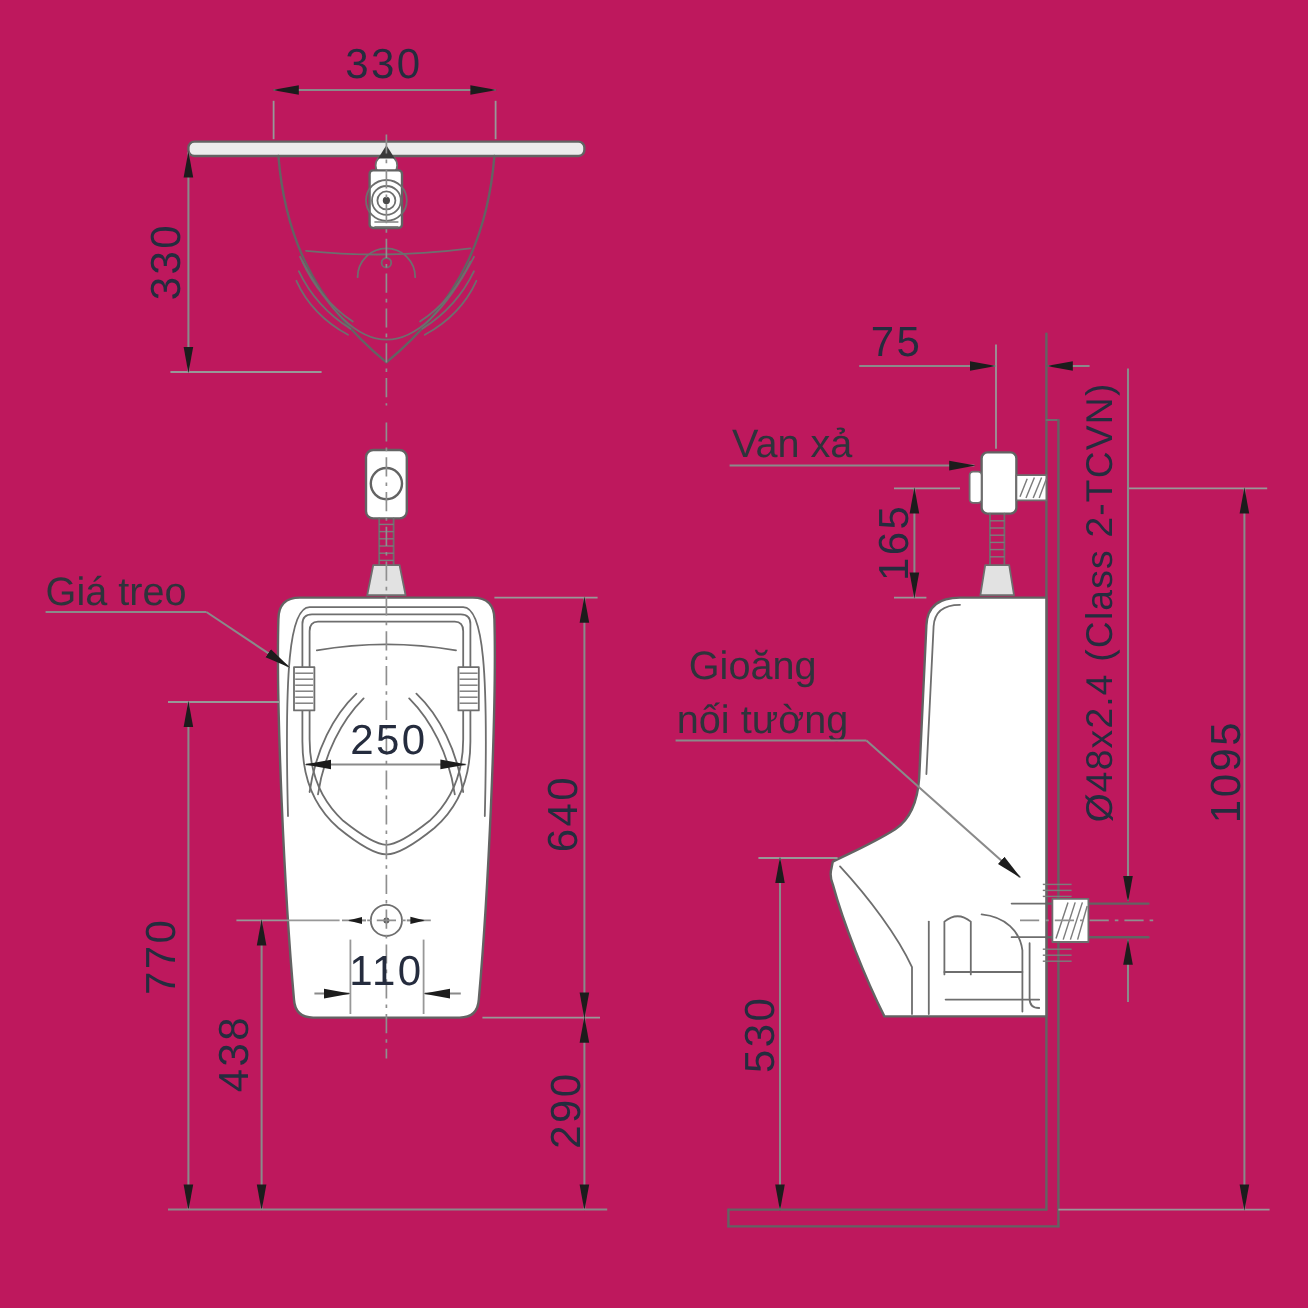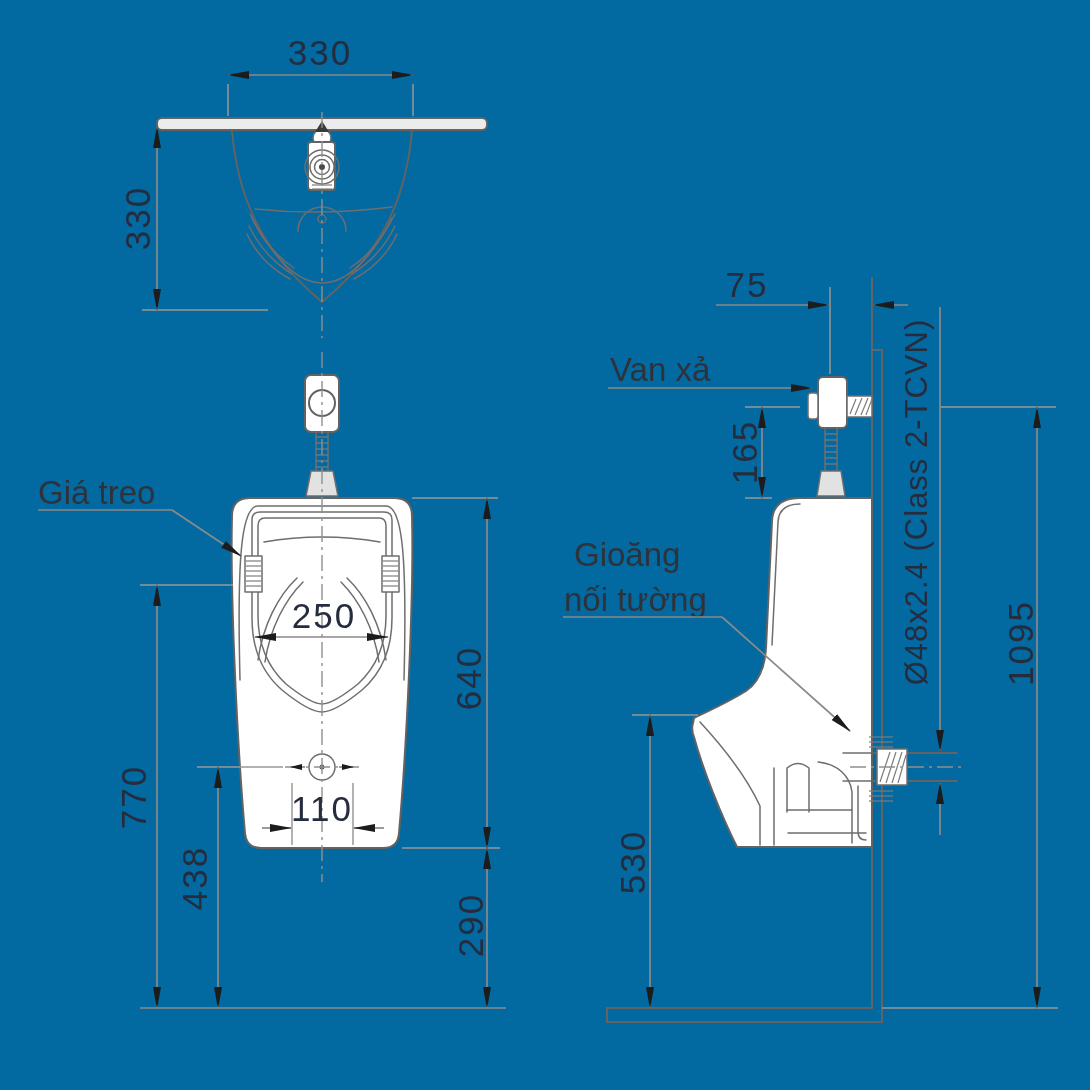--- a/index.html
+++ b/index.html
@@ -3,7 +3,7 @@
 <meta charset="utf-8">
 <style>
   html,body{margin:0;padding:0;background:#ffffff;}
-  .stage{width:1090px;height:1090px;background:#0369a1;position:relative;overflow:hidden;}
+  .stage{width:1090px;height:1090px;background:#be185d;position:relative;overflow:hidden;}
   svg text{font-family:"Liberation Sans", sans-serif;}
   .obj{stroke:#636363;stroke-width:2;fill:none;stroke-linecap:round;stroke-linejoin:round;}
   .obj-thin{stroke:#6e6e6e;stroke-width:1.5;fill:none;stroke-linecap:round;stroke-linejoin:round;}

